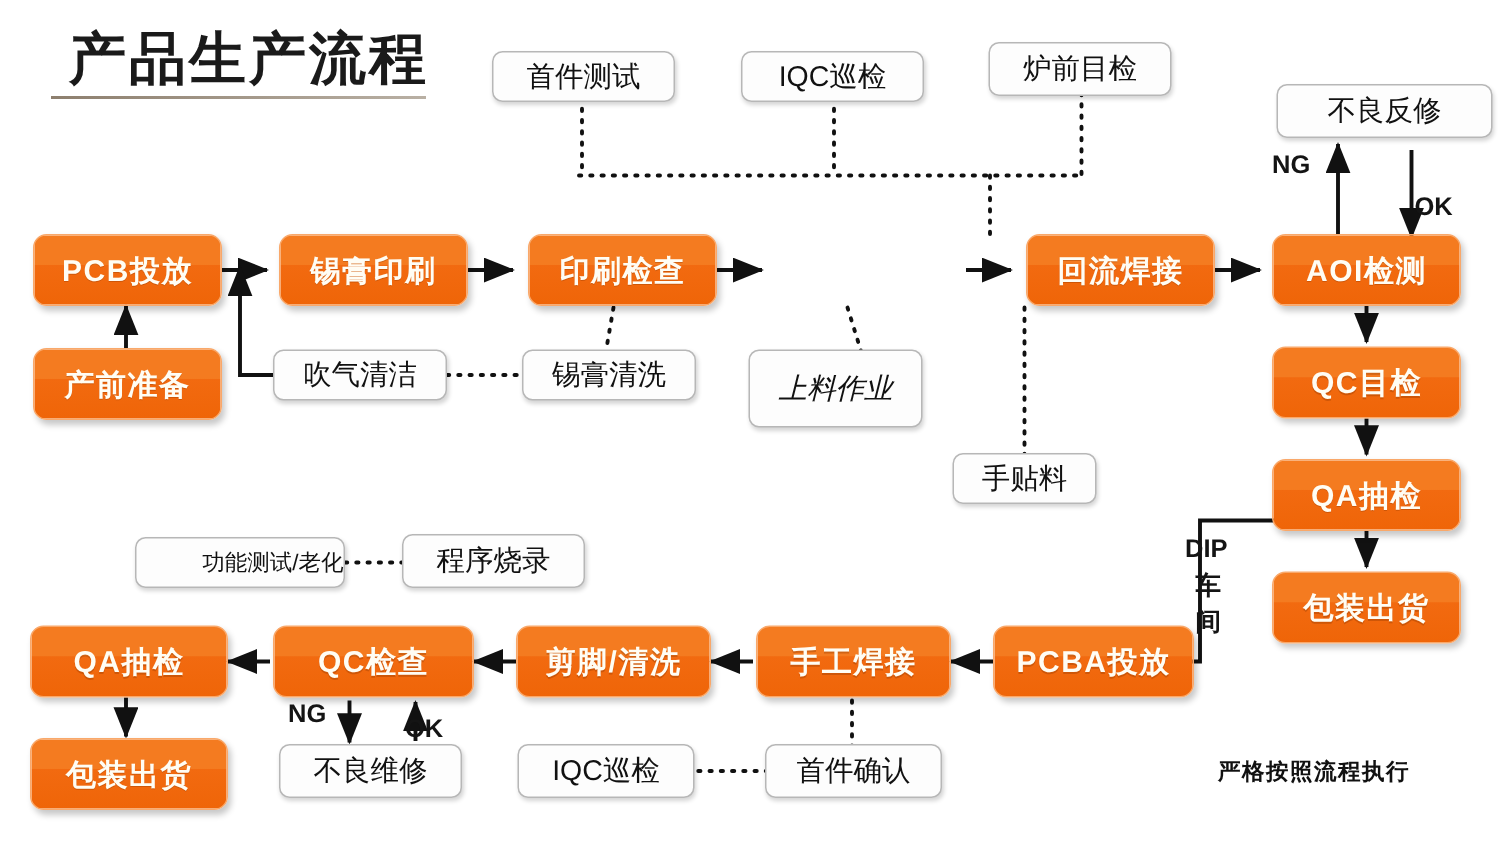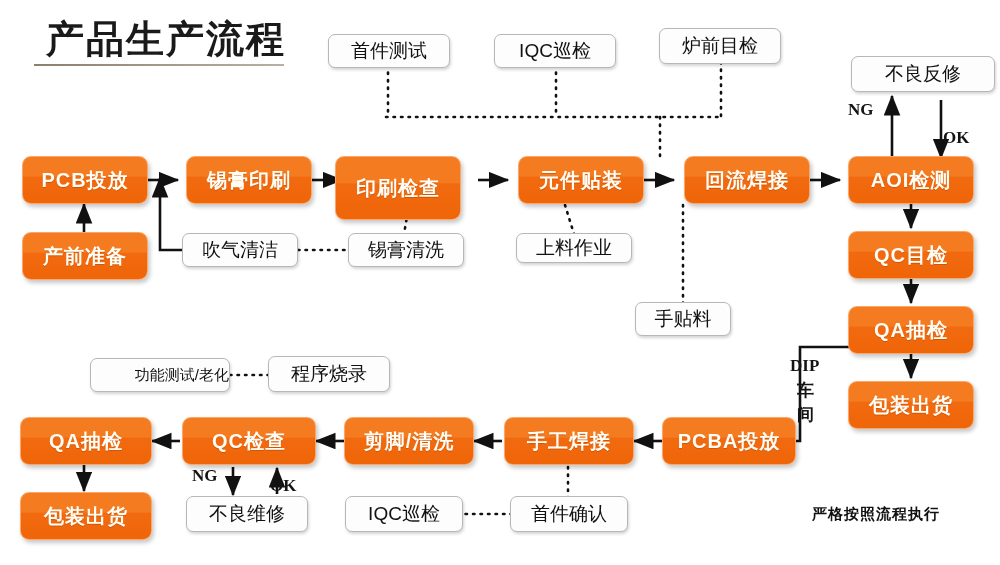--- a/index.html
+++ b/index.html
@@ -65,7 +65,7 @@
     position:absolute;
     font-size:17px;font-weight:bold;color:#141414;
     white-space:nowrap;
-    font-family:Liberation Serif, serif;
+    font-family:Liberation Sans, sans-serif;
   }
   .footer-note{
     position:absolute;

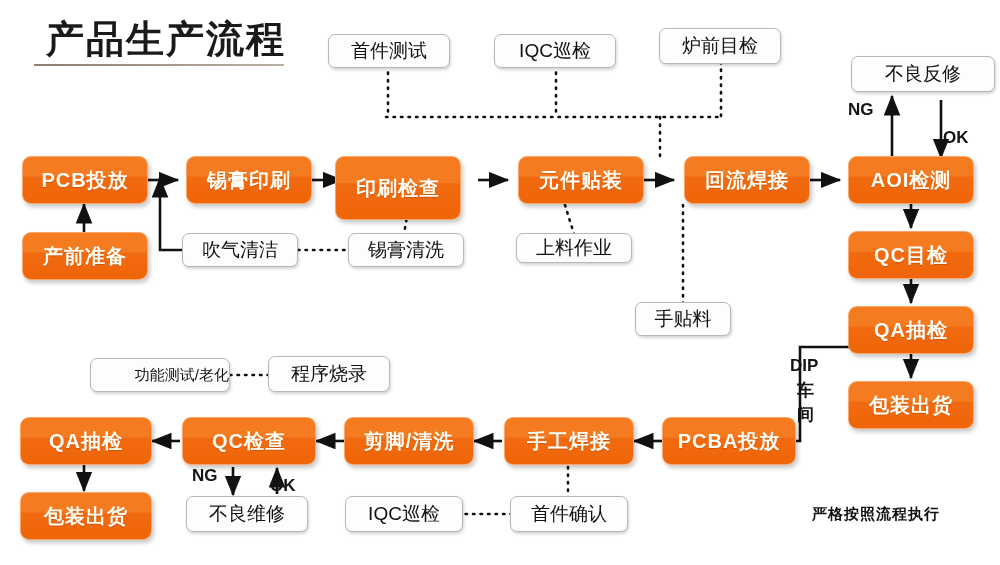--- a/index.html
+++ b/index.html
@@ -157,7 +157,7 @@
   <div class="node" style="left:186px;top:156px;width:126px;height:48px;">
     <span>锡膏印刷</span>
   </div>
-  <div class="node" style="left:335px;top:156px;width:126px;height:64px;">
+  <div class="node" style="left:352px;top:156px;width:126px;height:48px;">
     <span>印刷检查</span>
   </div>
   <div class="node" style="left:518px;top:156px;width:126px;height:48px;">

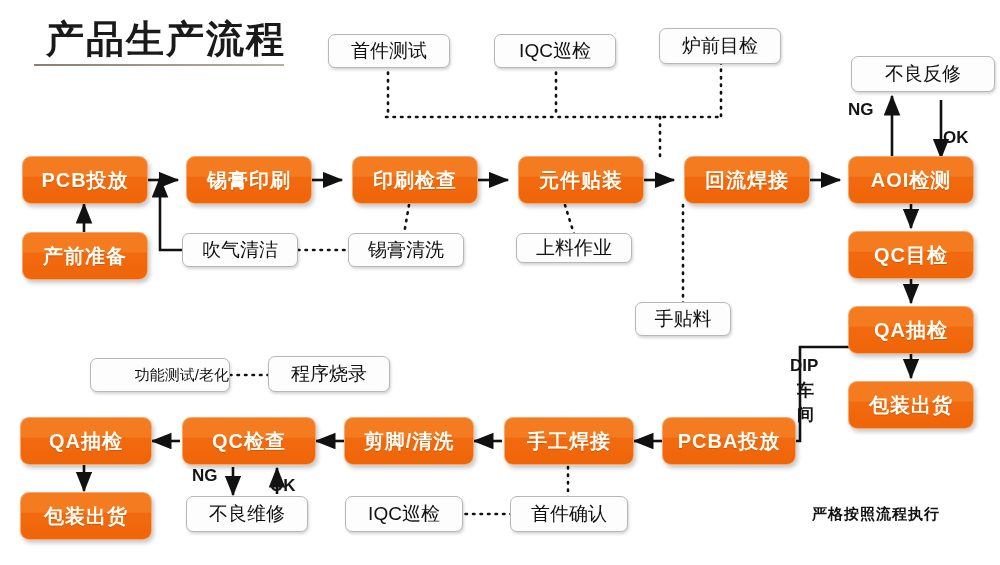--- a/index.html
+++ b/index.html
@@ -160,9 +160,6 @@
   <div class="node" style="left:352px;top:156px;width:126px;height:48px;">
     <span>印刷检查</span>
   </div>
-  <div class="node" style="left:518px;top:156px;width:126px;height:48px;">
-    <span>元件贴装</span>
-  </div>
   <div class="node" style="left:684px;top:156px;width:126px;height:48px;">
     <span>回流焊接</span>
   </div>

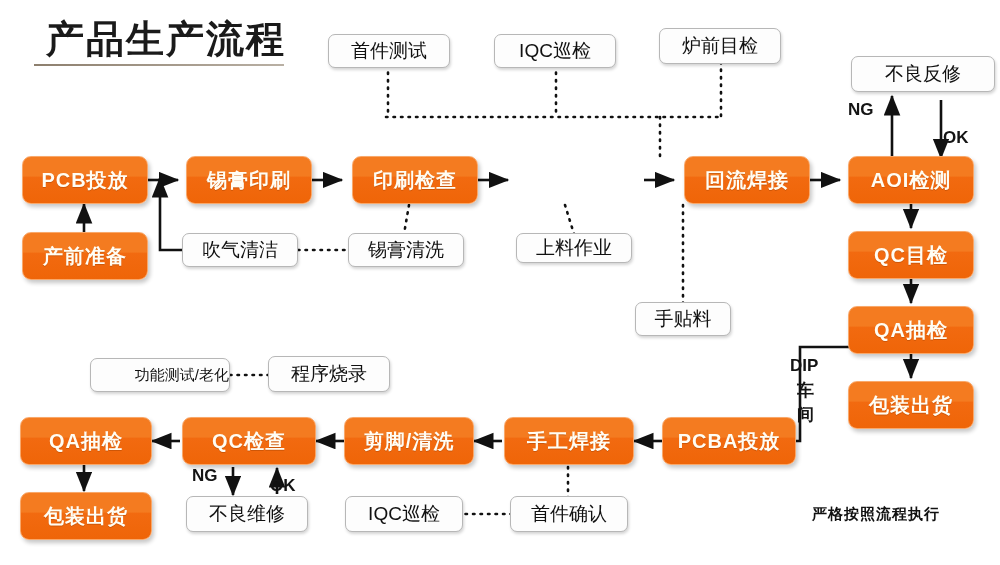--- a/index.html
+++ b/index.html
@@ -219,7 +219,7 @@
   <div class="note" style="left:348px;top:233px;width:116px;height:34px;">
     <span>锡膏清洗</span>
   </div>
-  <div class="note" style="left:516px;top:233px;width:116px;height:30px;">
+  <div class="note" style="left:499px;top:233px;width:116px;height:52px;font-style:italic;">
     <span>上料作业</span>
   </div>
   <div class="note" style="left:635px;top:302px;width:96px;height:34px;">

